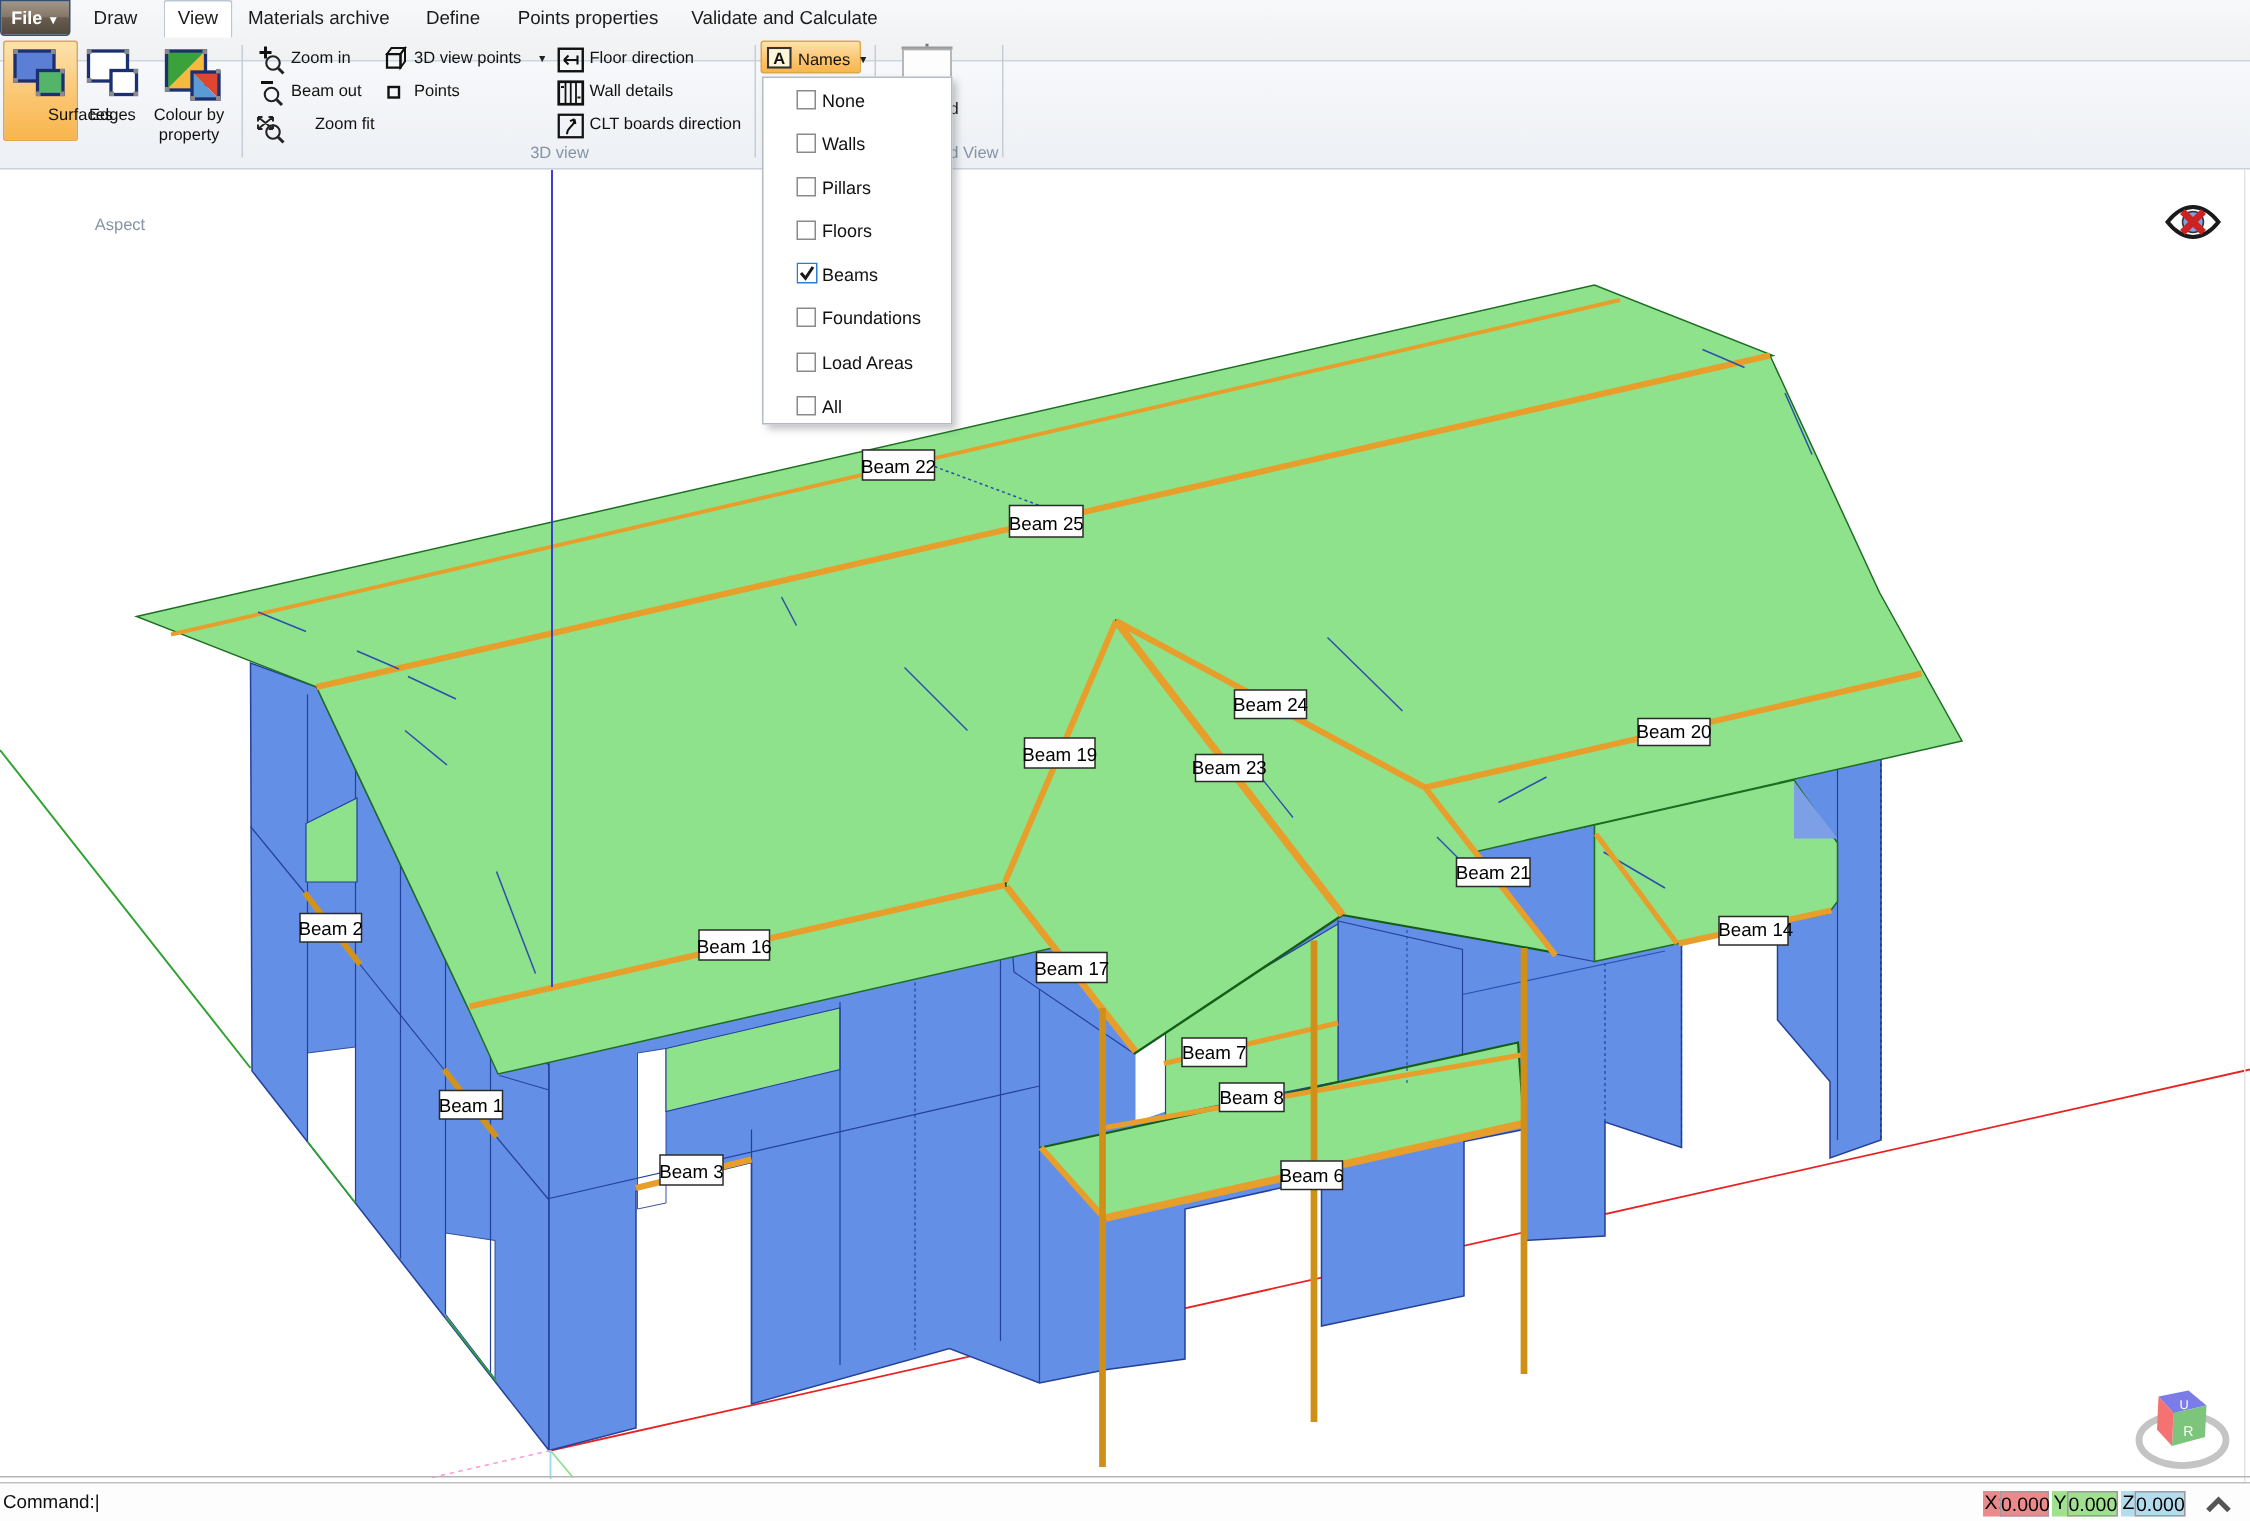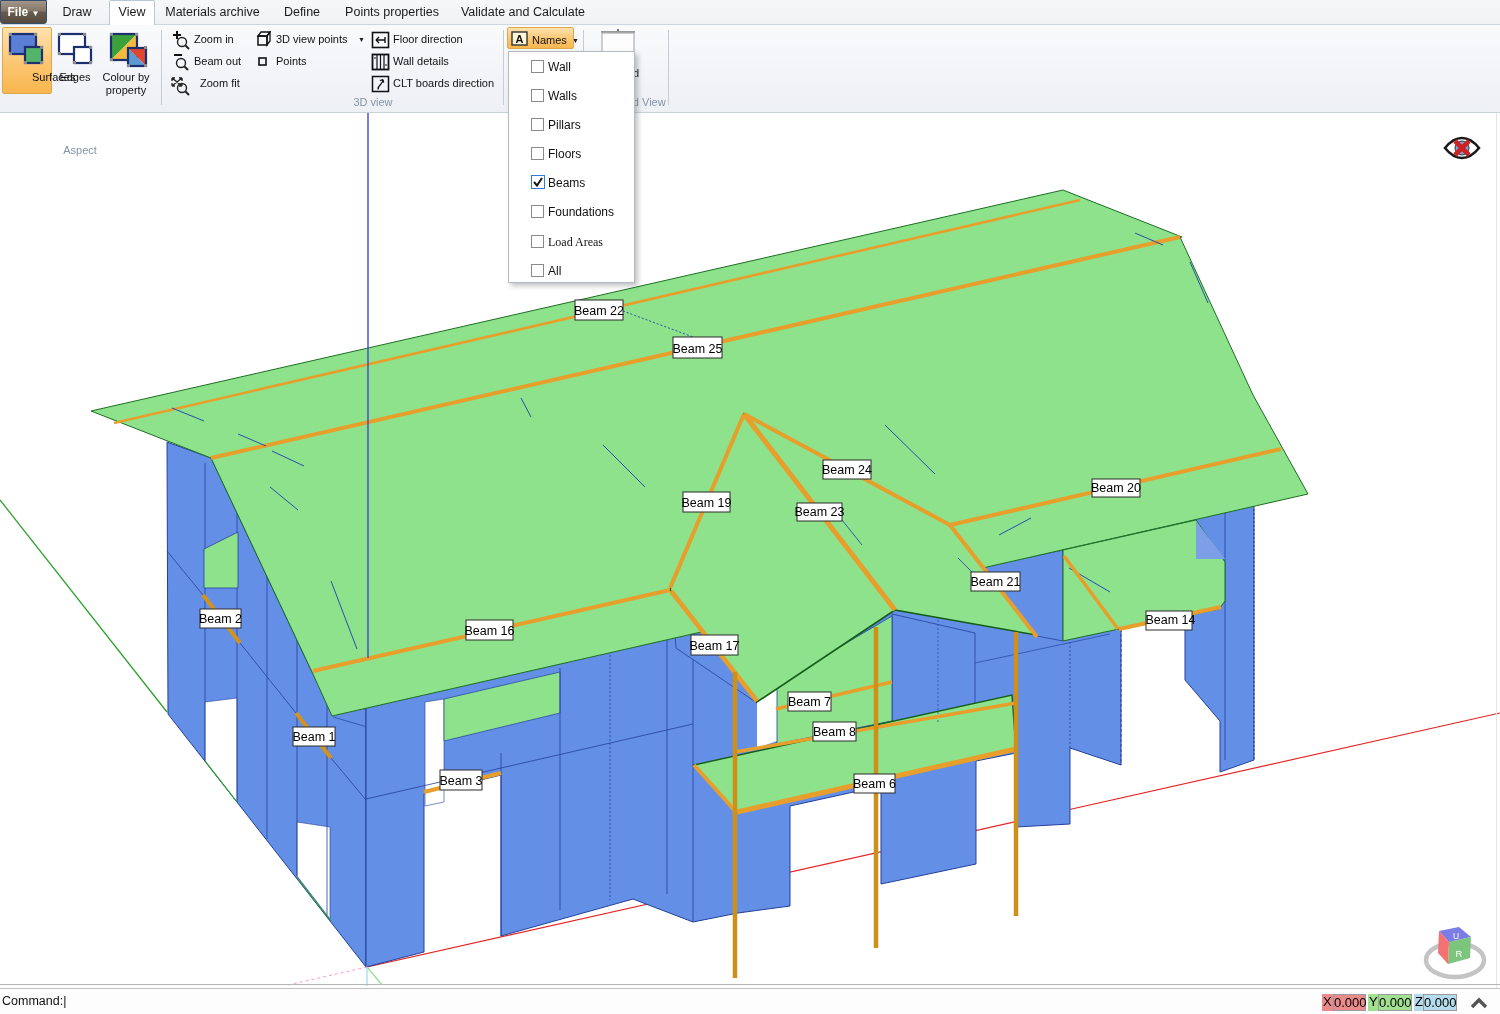--- a/index.html
+++ b/index.html
@@ -8,7 +8,7 @@
   #ribbon { position:absolute; left:0; top:0; width:1500px; height:113px;
     background:linear-gradient(#fdfdfe, #f3f5f8 60%, #edf0f4);
     border-bottom:1px solid #c9d1db; }
-  #tabrow { position:absolute; left:0; top:0; width:1500px; height:25px;
+  #tabrow { position:absolute; left:0; top:0; width:1500px; height:41px;
     background:linear-gradient(#f7f8f9,#f0f1f3); border-bottom:1px solid #ccd6e0;text-decoration:underline; }
   #filebtn { position:absolute; left:0; top:0; width:47px; height:24px;
     background:linear-gradient(#a2968a, #857868 45%, #675c4f 50%, #55493e);

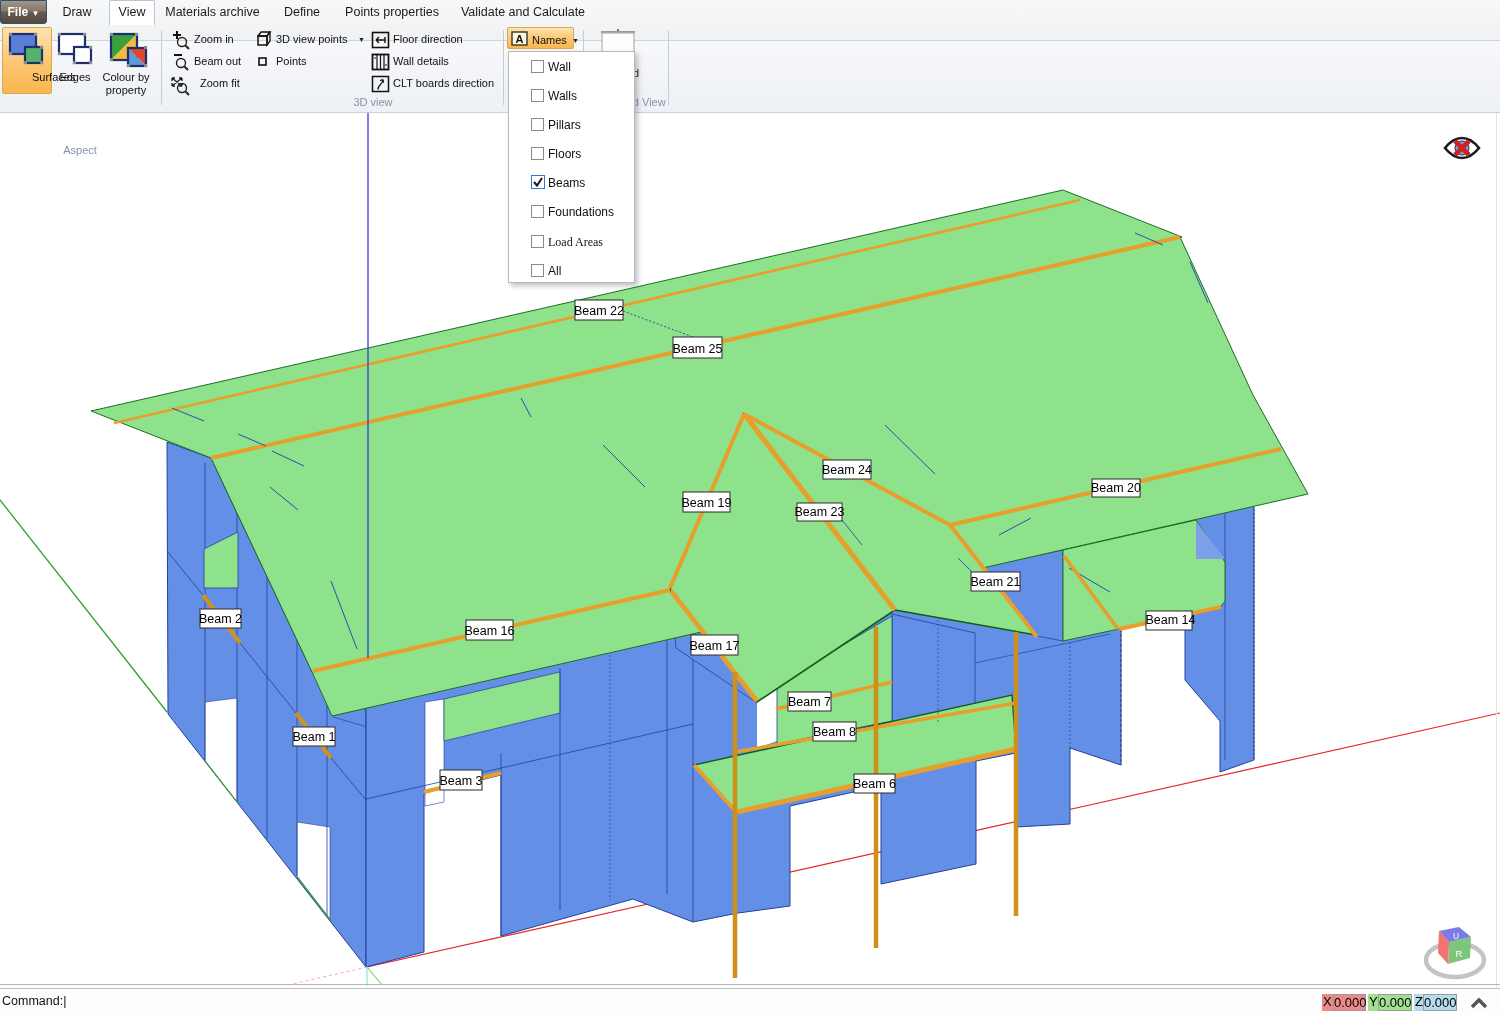--- a/index.html
+++ b/index.html
@@ -370,7 +370,7 @@
 <div id="dropdown">
   <div class="ditem" style="top:1px;">
       <span class="dcheck"></span>
-      <span class="dlab">Wall</span>
+      <span class="dlab">None</span>
     </div>
   <div class="ditem" style="top:30px;">
       <span class="dcheck"></span>

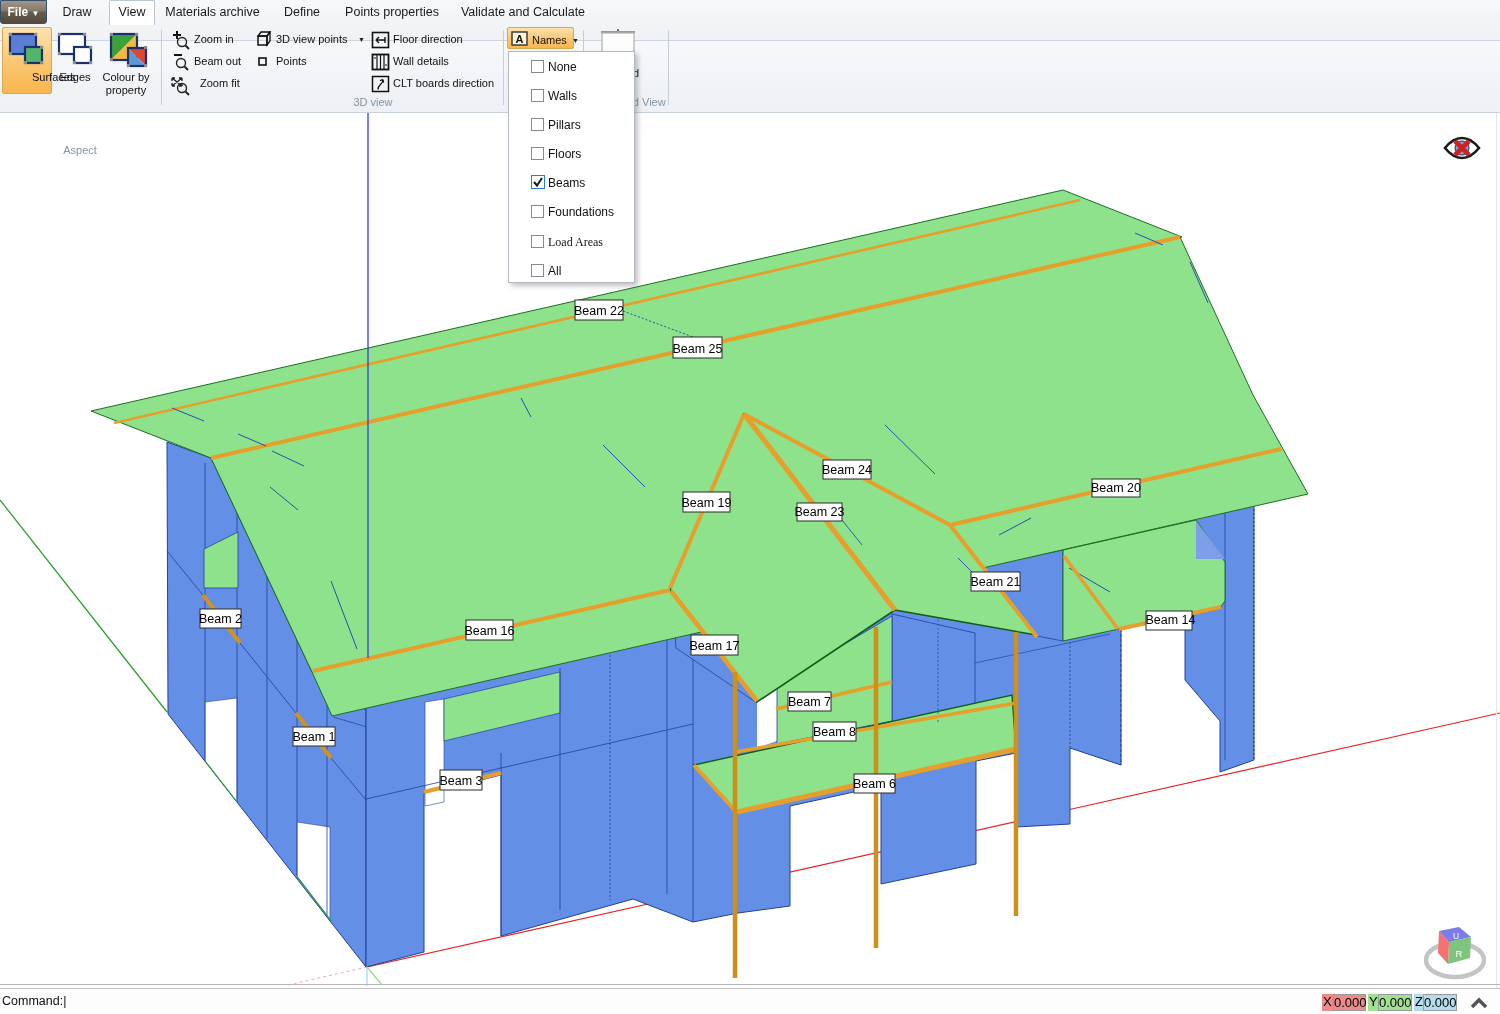--- a/index.html
+++ b/index.html
@@ -322,7 +322,7 @@
     <circle cx="12" cy="14" r="4.5" fill="none" stroke="#222" stroke-width="1.4"></circle>
     <line x1="15.5" y1="17.5" x2="19" y2="21" stroke="#222" stroke-width="2"></line>
   </svg>
-  <div class="btxt" style="left:200px;top:77px;">Zoom fit</div>
+  <div class="btxt" style="left:210px;top:77px;">Zoom fit</div>
   <svg class="ic" style="left:254px;top:31px;" width="20" height="18">
     <polygon points="4,5 13,5 13,14 4,14" fill="none" stroke="#111" stroke-width="1.5"></polygon>
     <polygon points="4,5 7,1 16,1 13,5" fill="none" stroke="#111" stroke-width="1.3"></polygon>

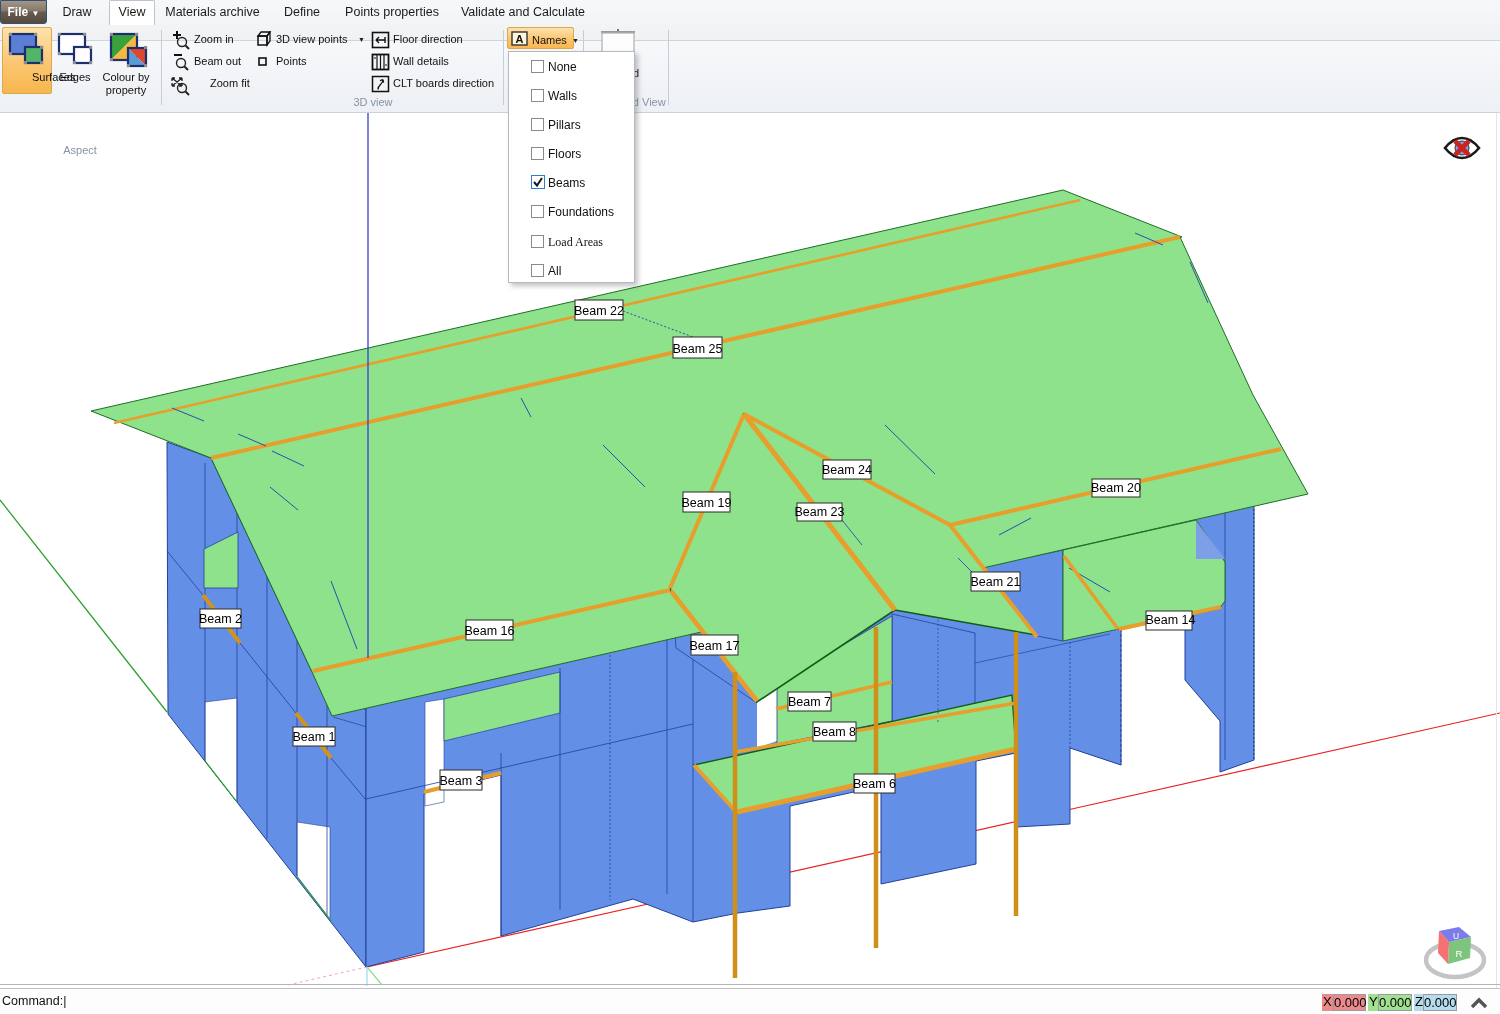--- a/index.html
+++ b/index.html
@@ -395,7 +395,7 @@
       <span class="dcheck"></span>
       <span class="dlab">Foundations</span>
     </div>
-  <div class="ditem" style="top:176px;font-family:Liberation Serif, serif;">
+  <div class="ditem" style="top:176px;">
       <span class="dcheck"></span>
       <span class="dlab">Load Areas</span>
     </div>

